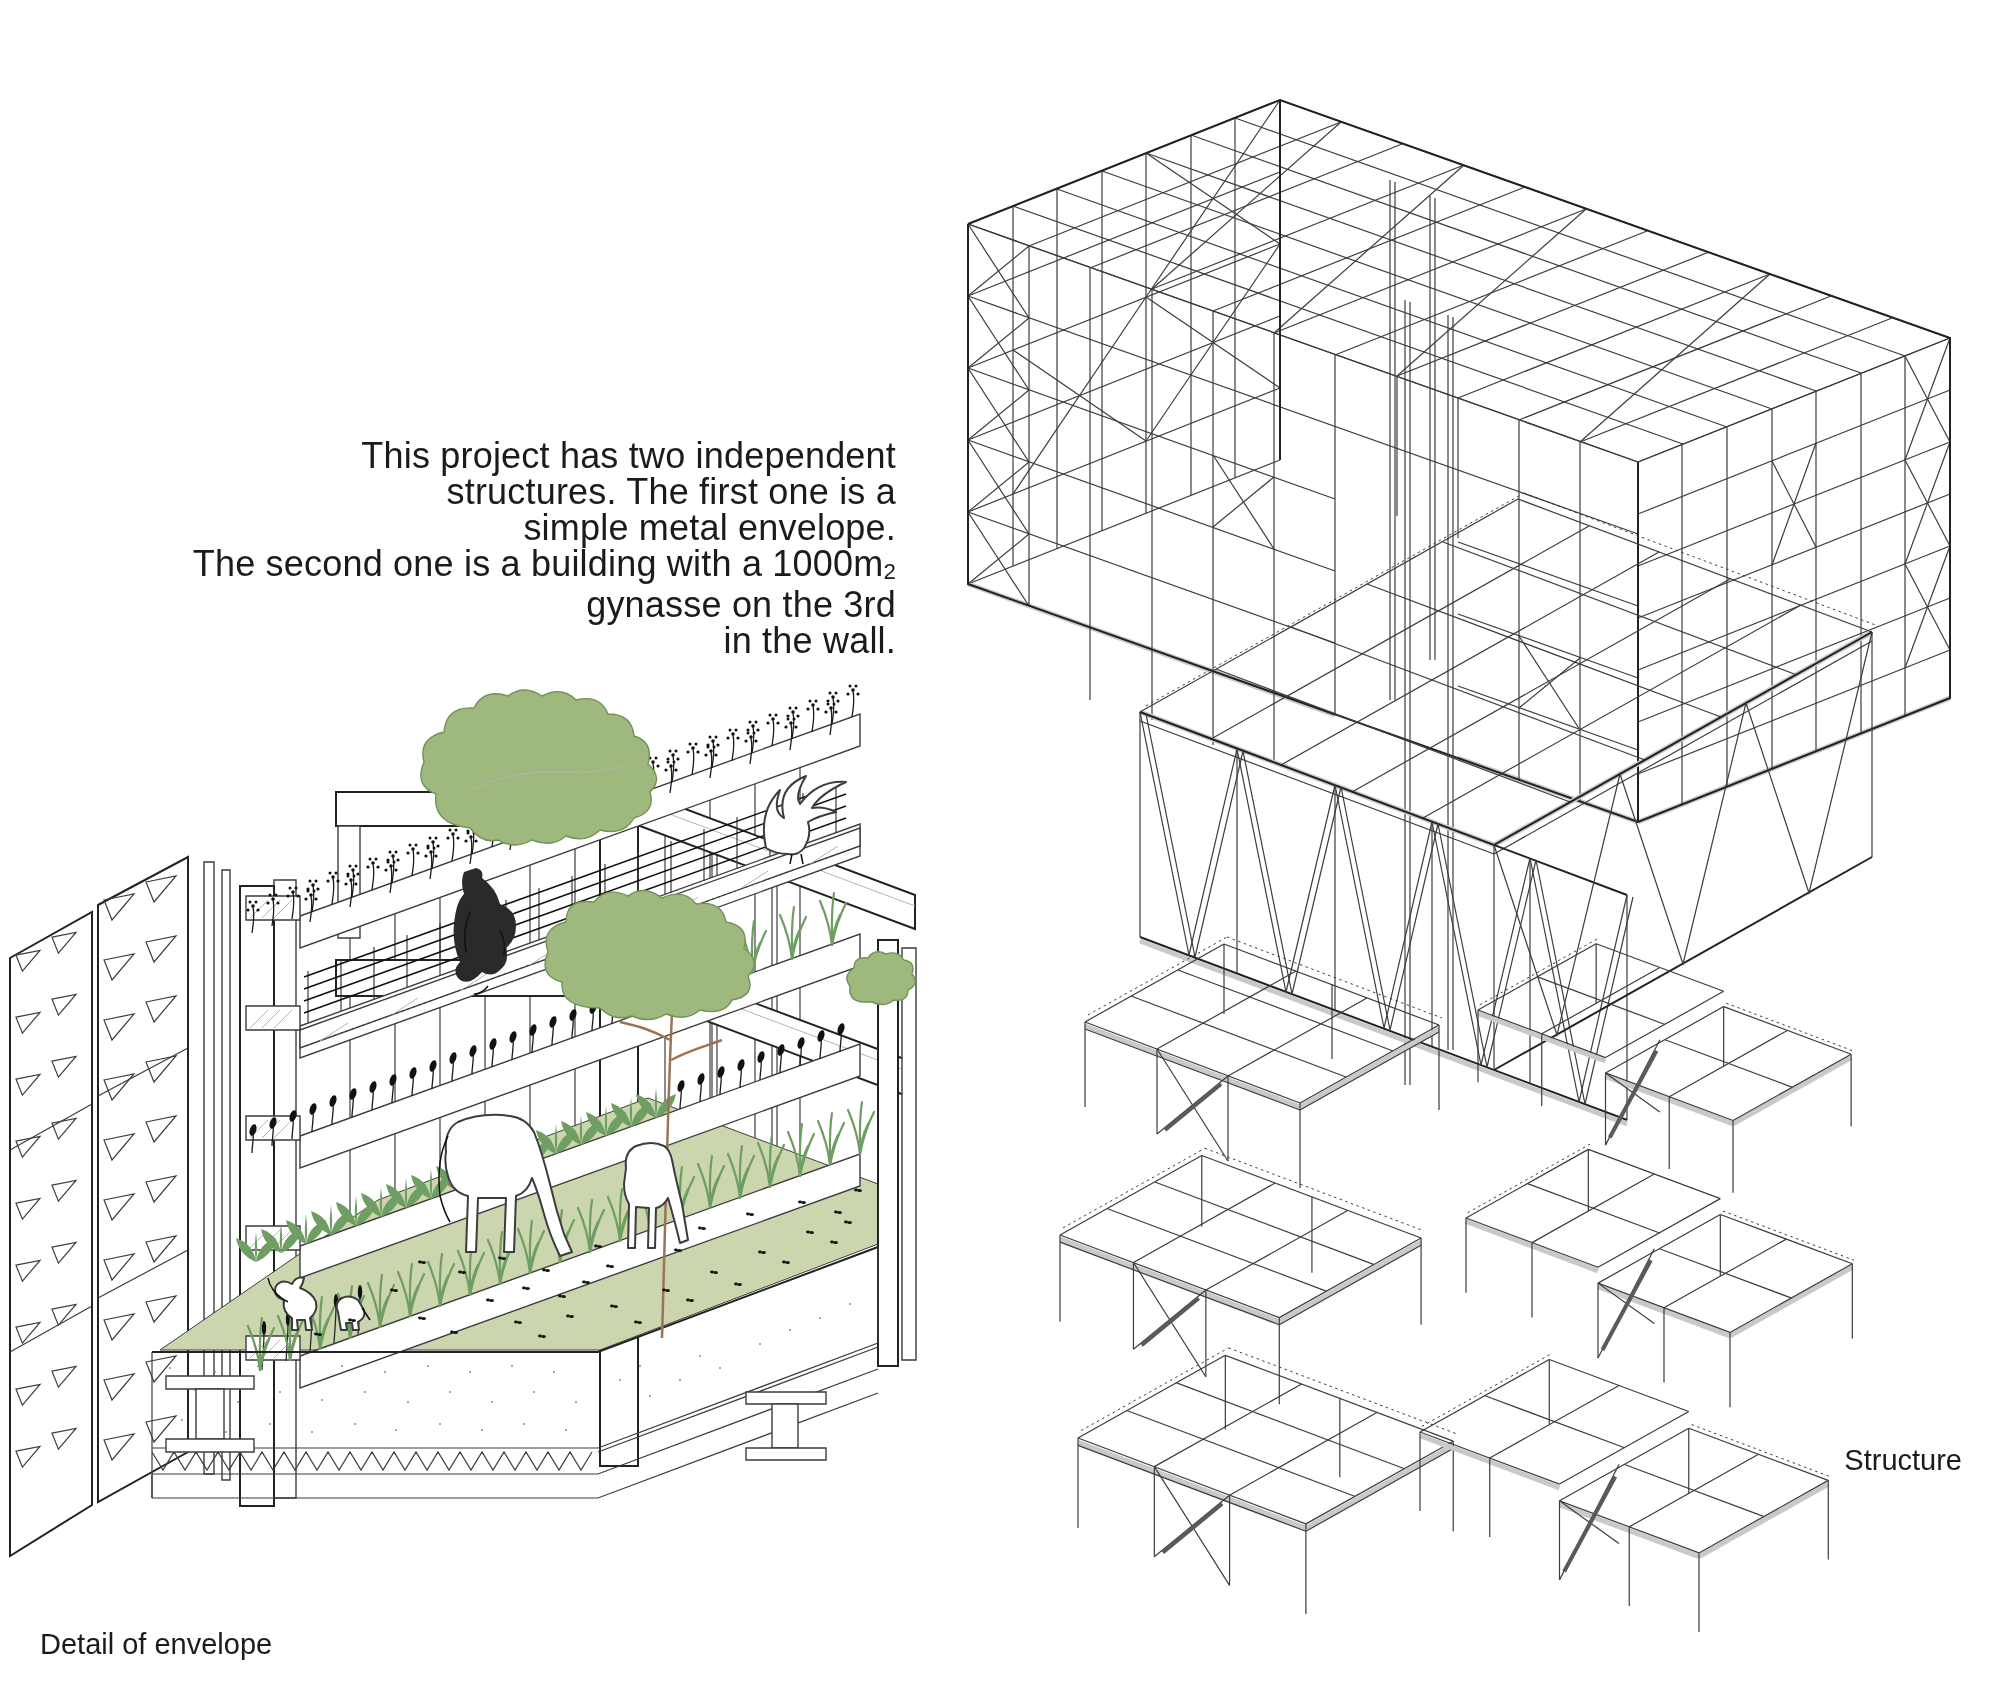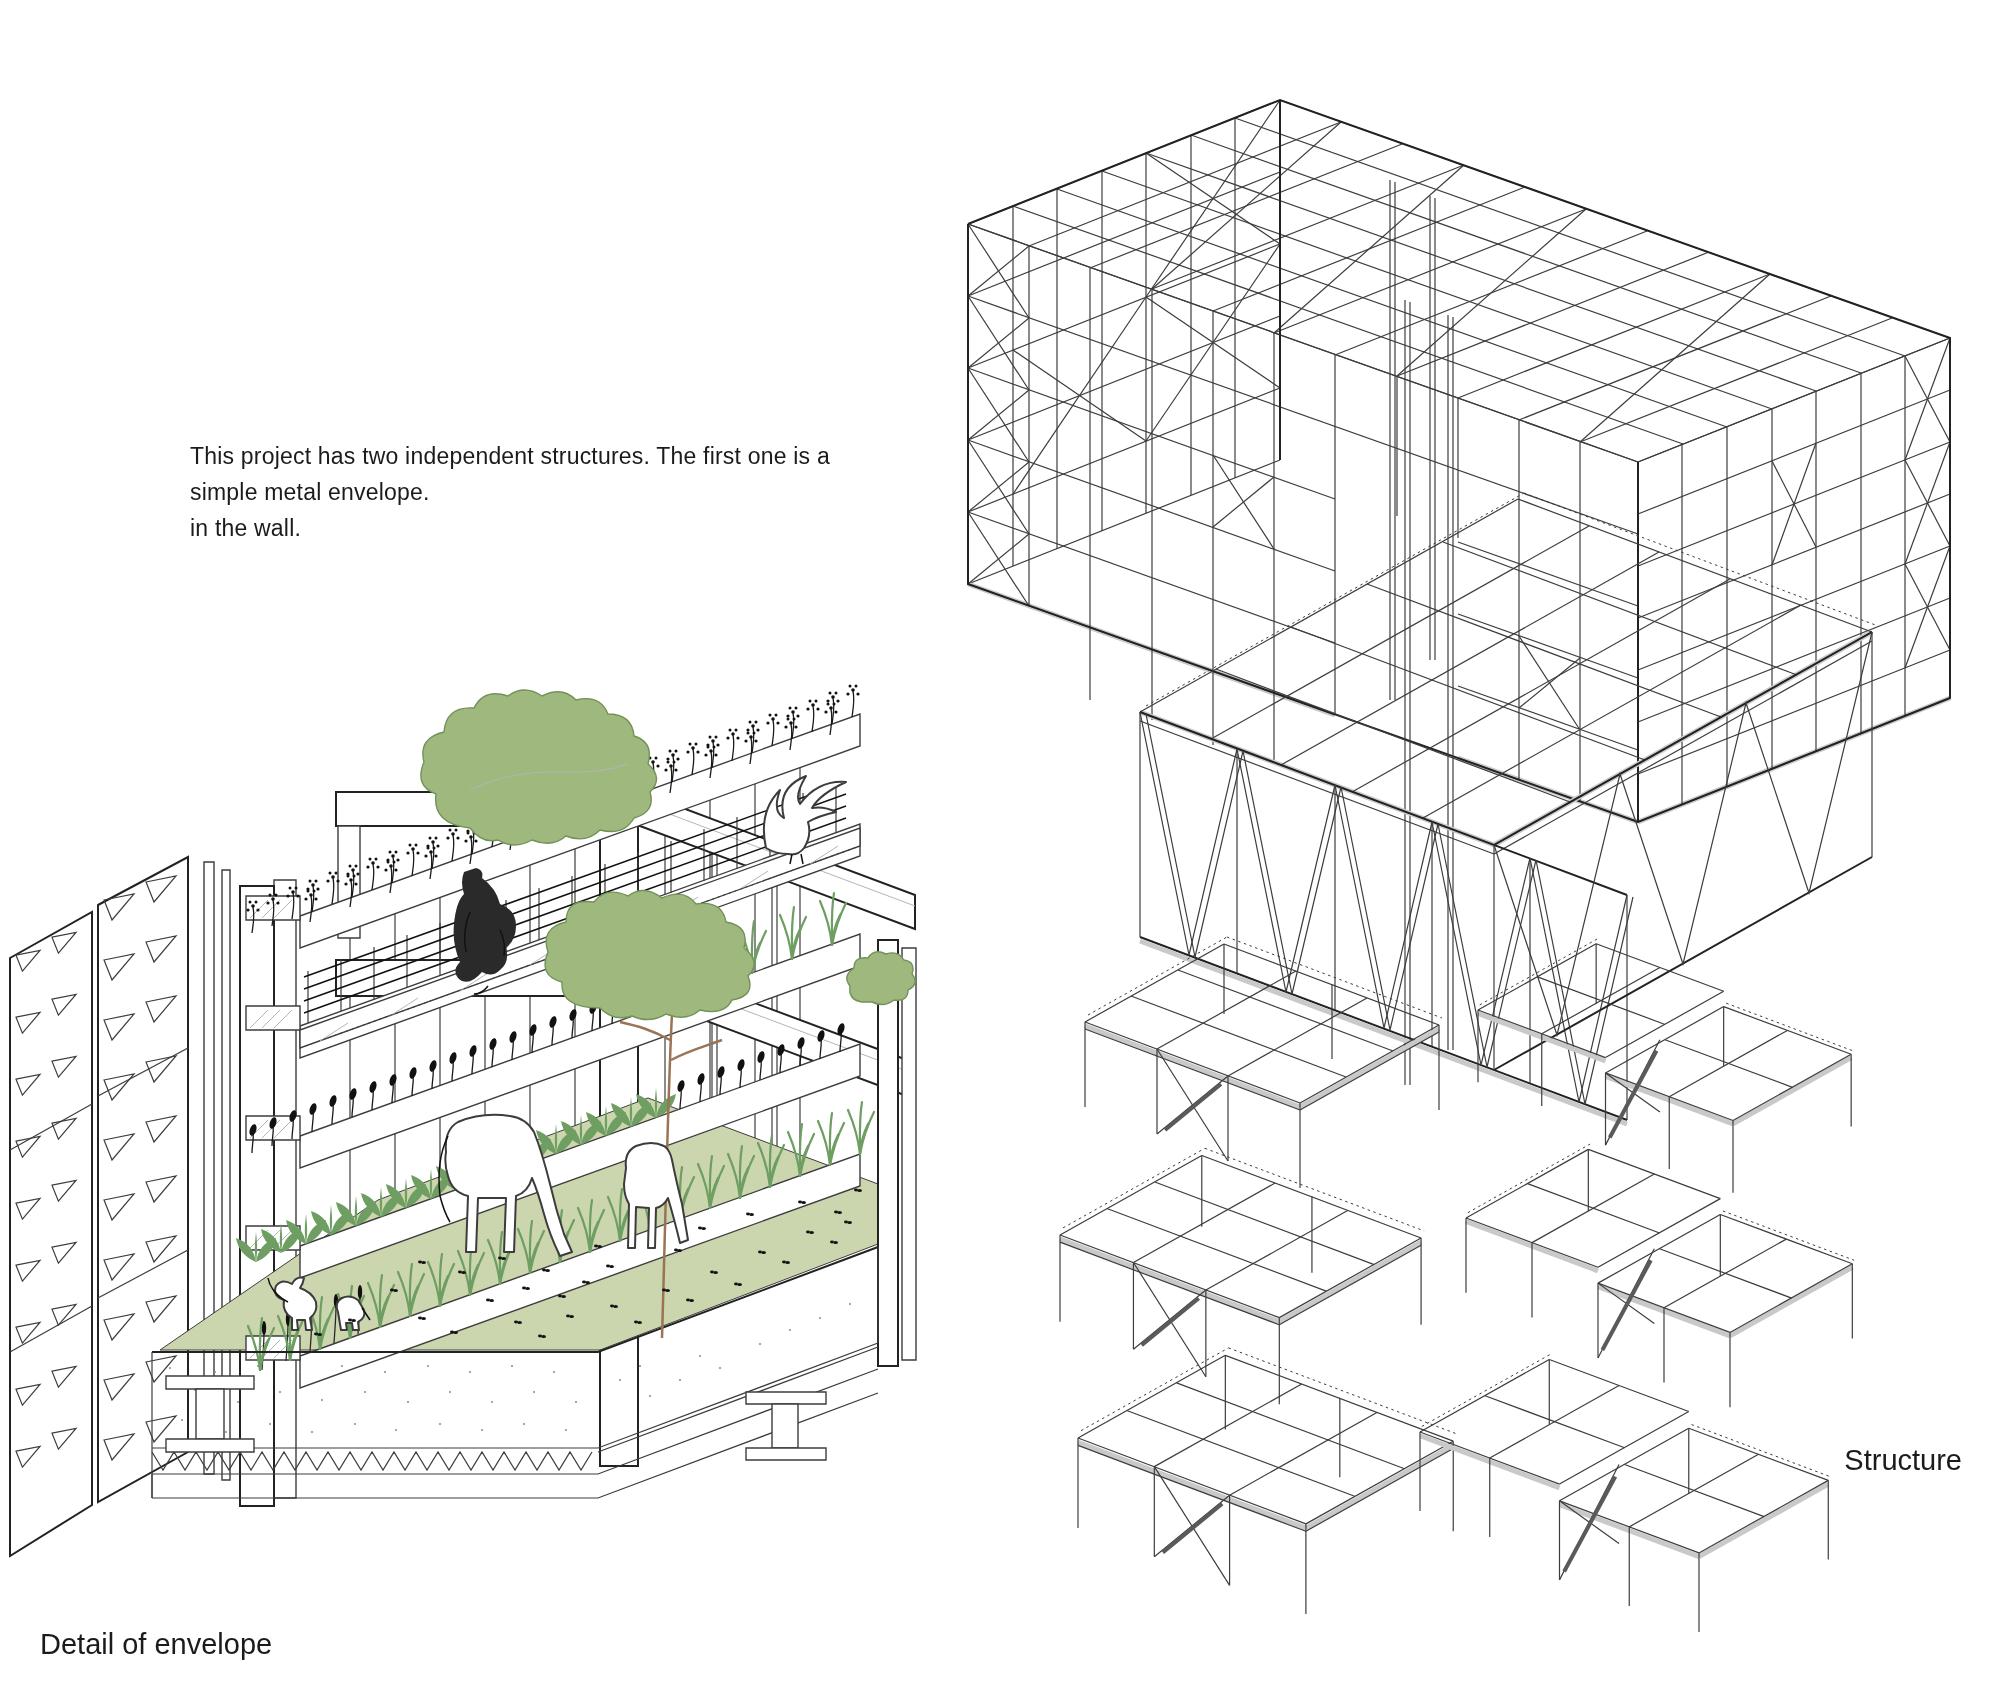--- a/index.html
+++ b/index.html
@@ -5,8 +5,8 @@
   html,body{margin:0;padding:0;background:#fff}
   body{font-family:"Liberation Sans",sans-serif}
   .page{position:relative;width:2000px;height:1683px;background:var(--paper,#fff);overflow:hidden}
-  .desc{position:absolute;left:190px;top:438px;width:706px;text-align:left;
-        font-size:23px;line-height:36px;color:#1b1b1b;letter-spacing:.2px}
+  .desc{position:absolute;left:190px;top:438px;width:706px;text-align:right;
+        font-size:36px;line-height:36px;color:#1b1b1b;letter-spacing:.2px}
   .desc .sub{font-size:62%;position:relative;top:3px}
   .caption{position:absolute;font-size:29px;color:#1b1b1b}
   .cap-left{left:40px;top:1628px}

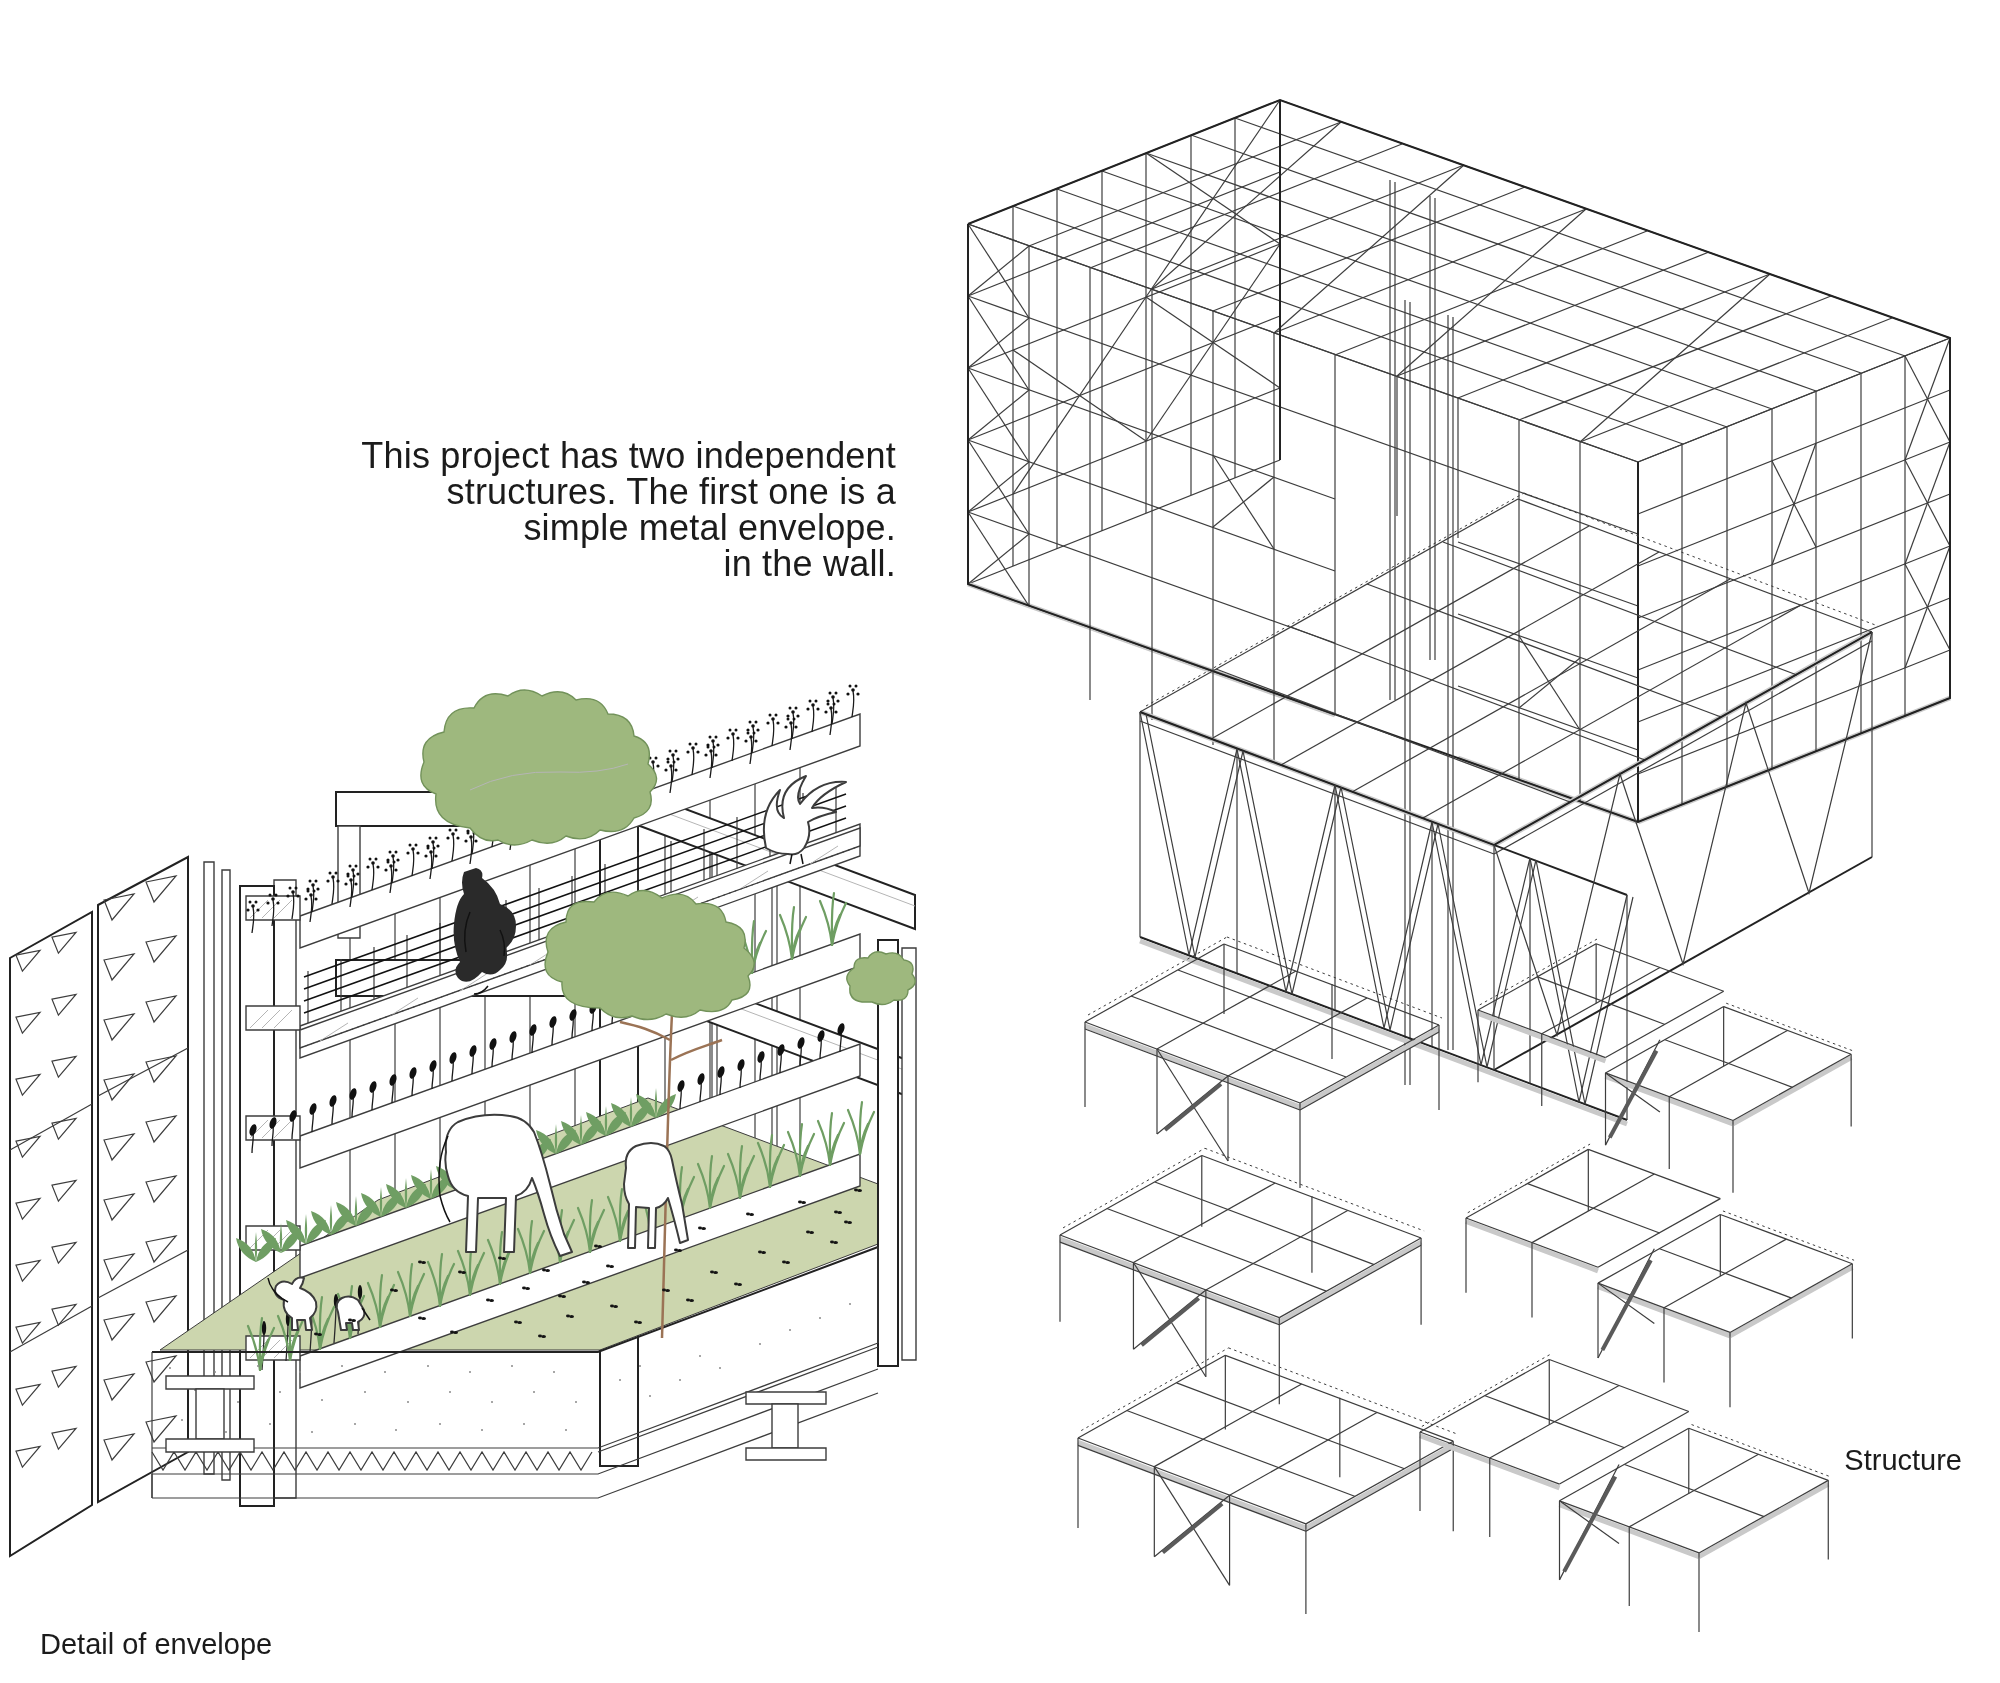--- a/index.html
+++ b/index.html
@@ -40,6 +40,7 @@
   <div class="desc">
     <div>This project has two independent structures. The first one is a</div>
     <div>simple metal envelope.</div>
+    <div><span>The second one is a building with a 1000m</span><span class="sub">2</span><span> gynasse on the 3rd</span></div>
     <div>in the wall.</div>
   </div>
 

